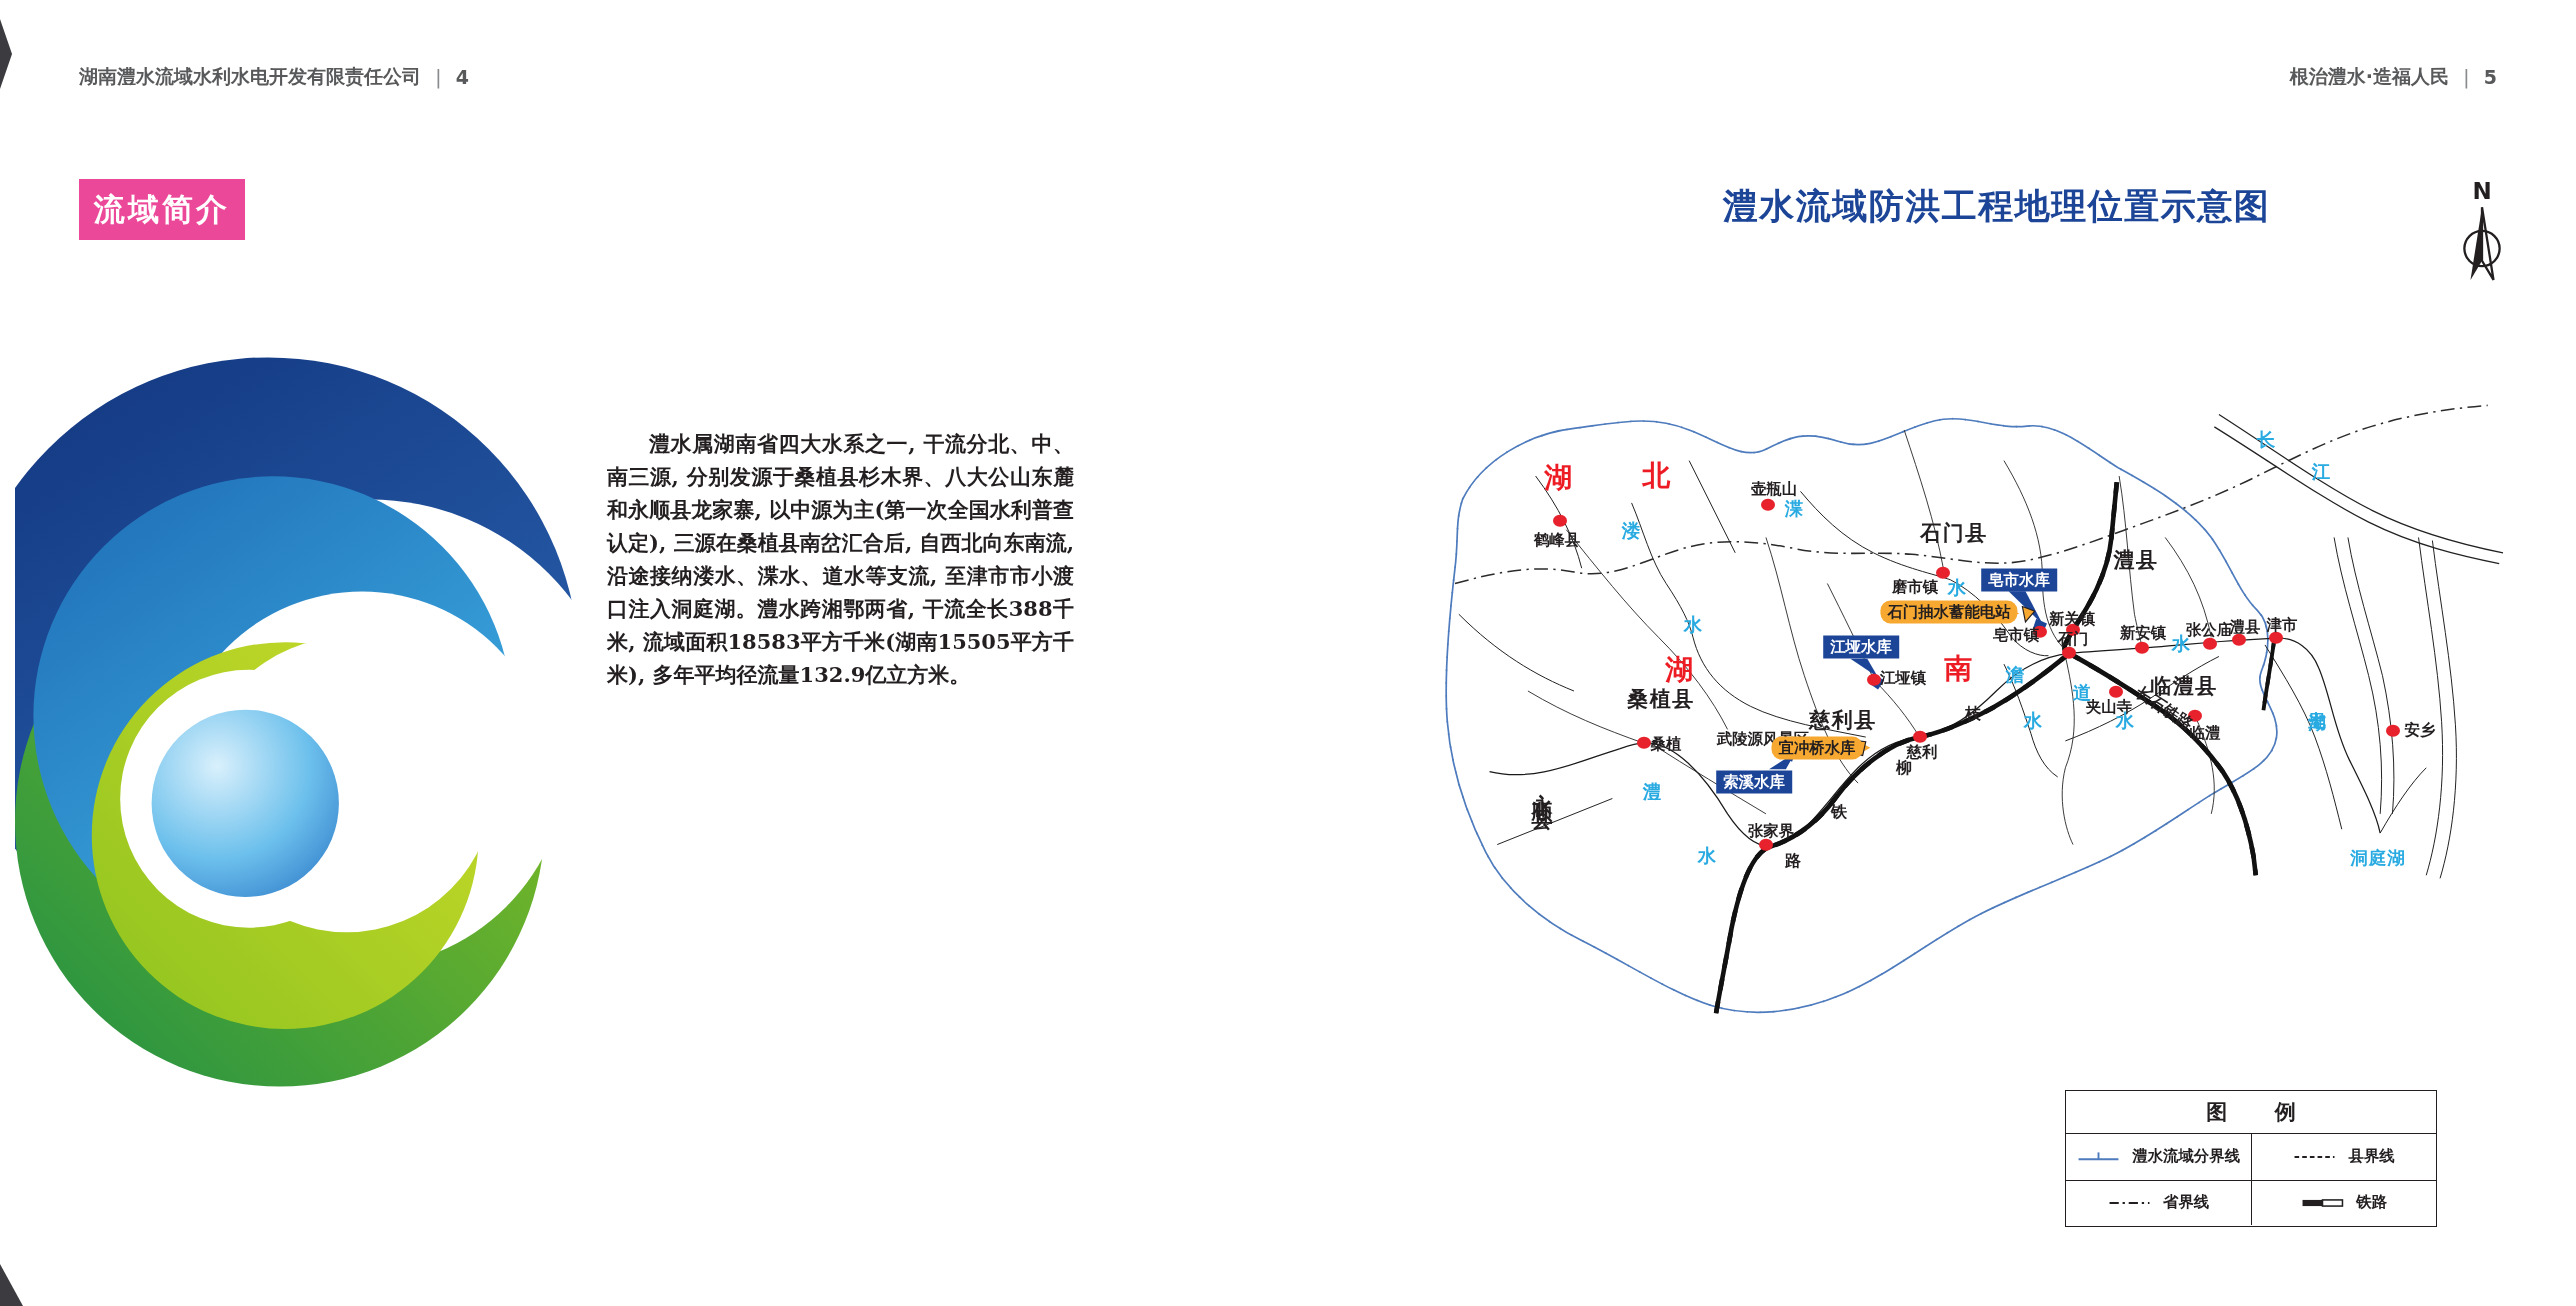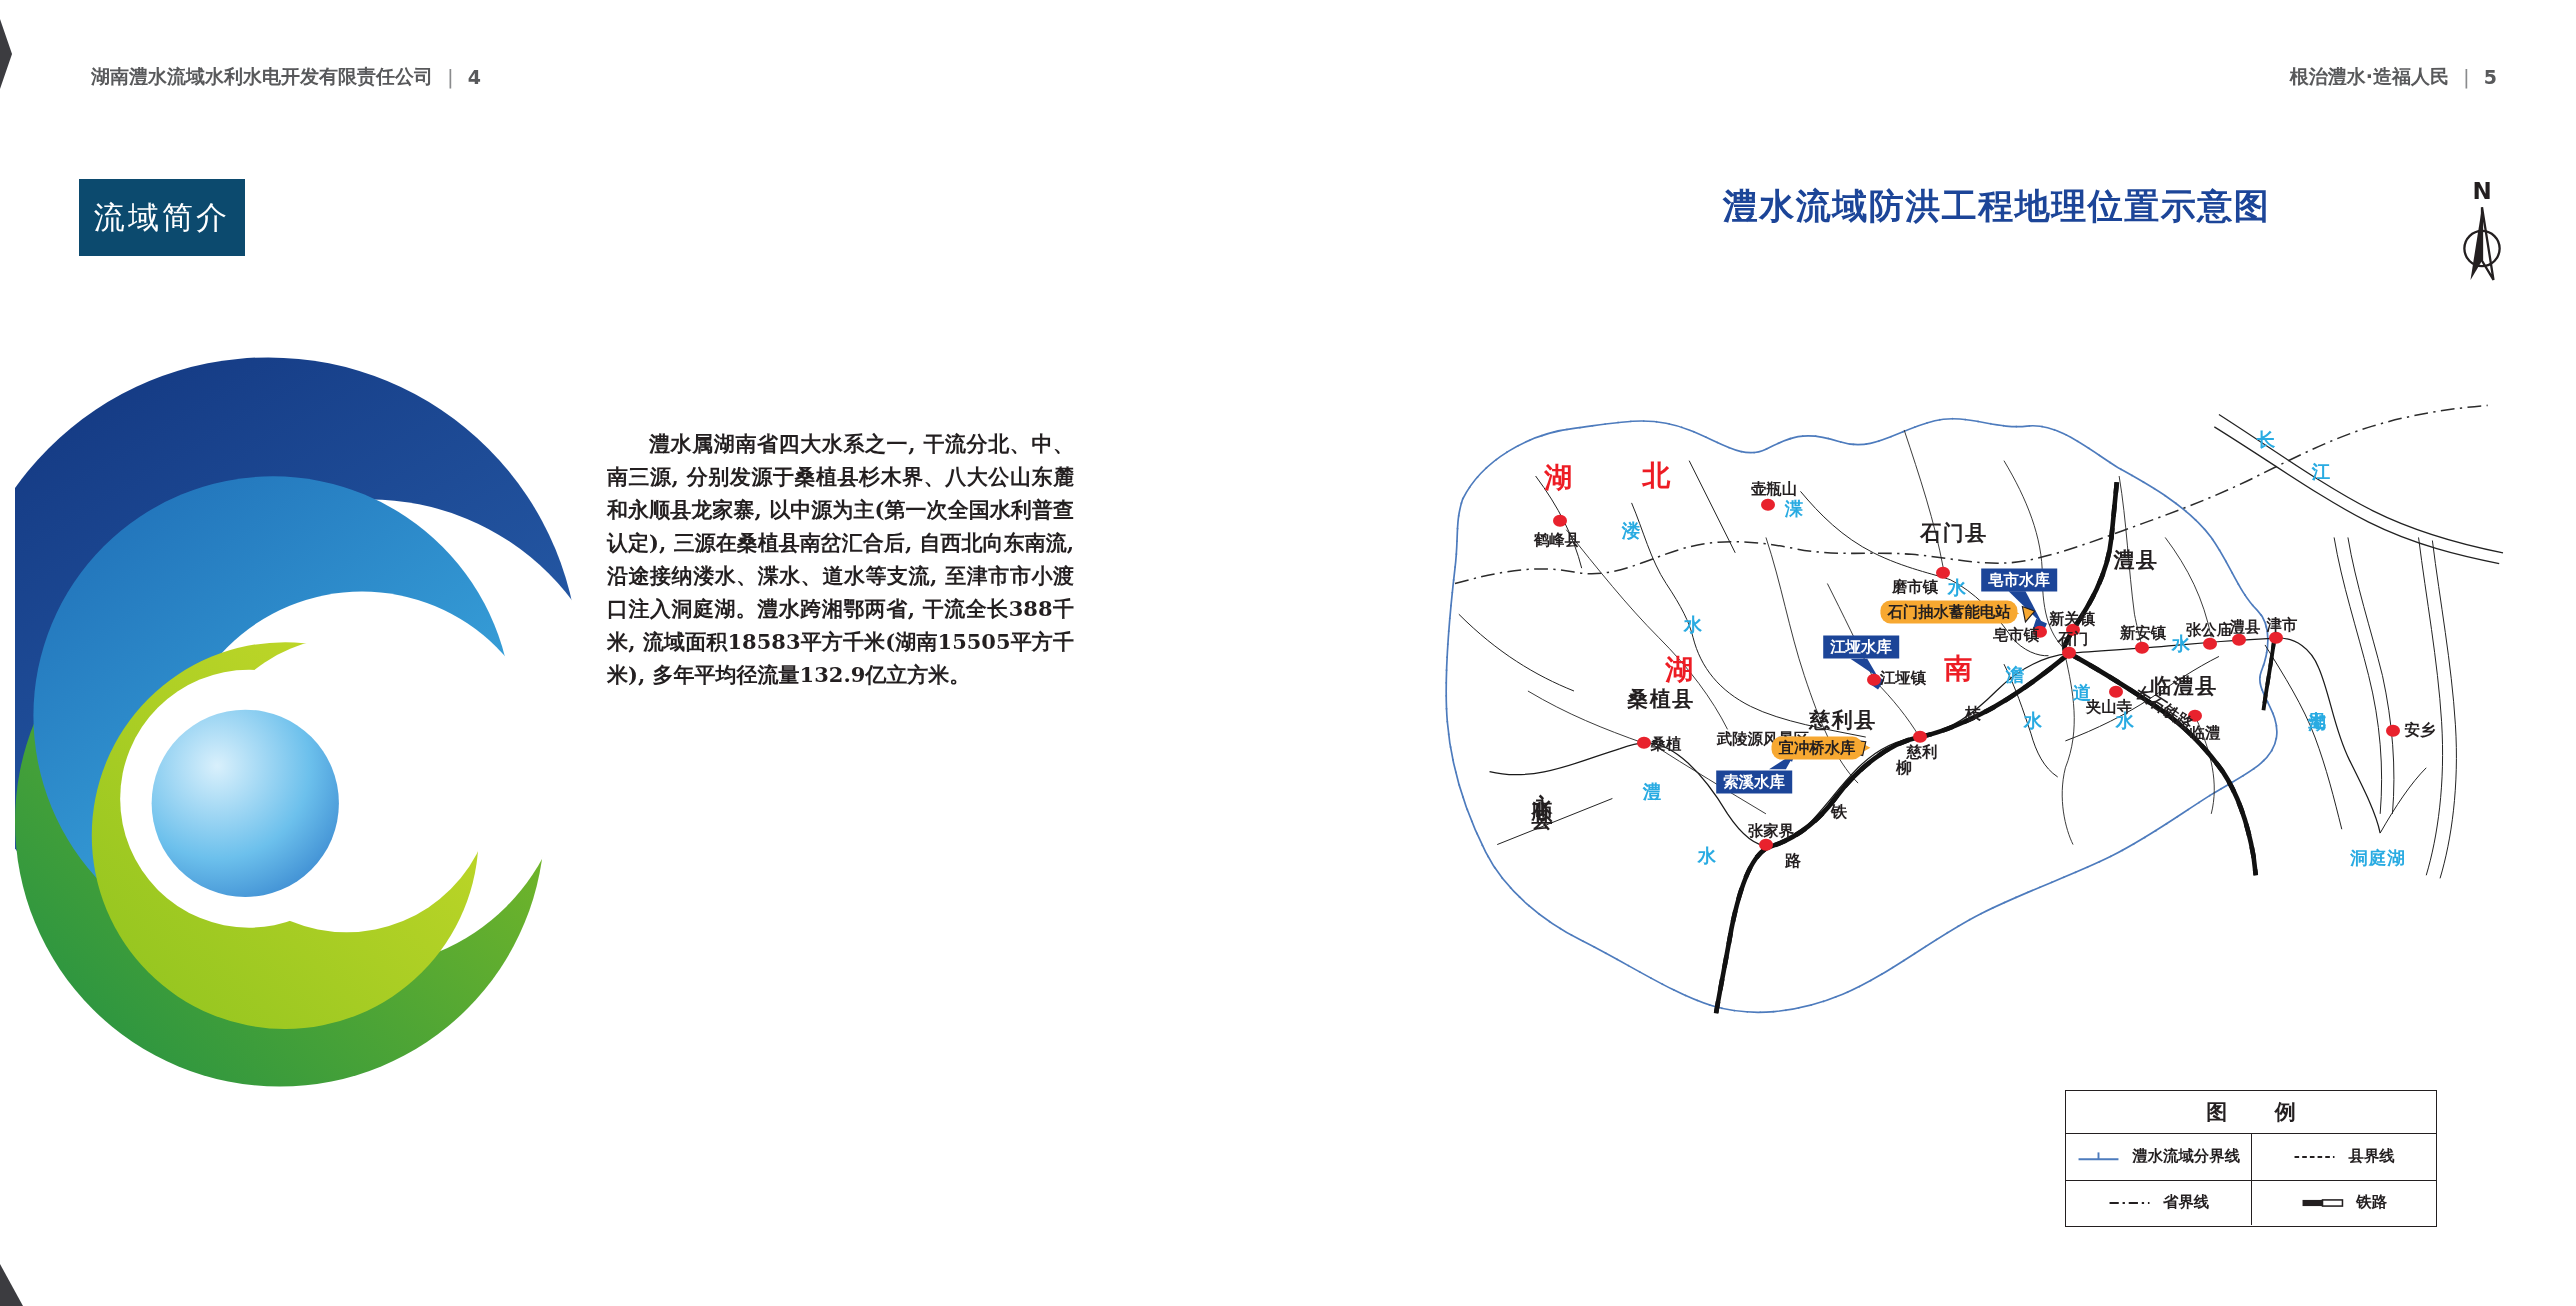--- a/index.html
+++ b/index.html
@@ -7,7 +7,7 @@
         font-family:"DejaVu Sans","Liberation Sans",sans-serif;color:#231f20;}
   
   .hdr{position:absolute;top:64px;font-size:19px;font-weight:700;color:#58595b;display:flex;align-items:center;gap:14px;white-space:nowrap;}
-  #hdr-left{left:91px;}
+  #hdr-left{left:79px;}
   #hdr-right{right:79px;}
   .hdr .sep{font-weight:400;color:#8a8b8d;font-size:20px;}
   

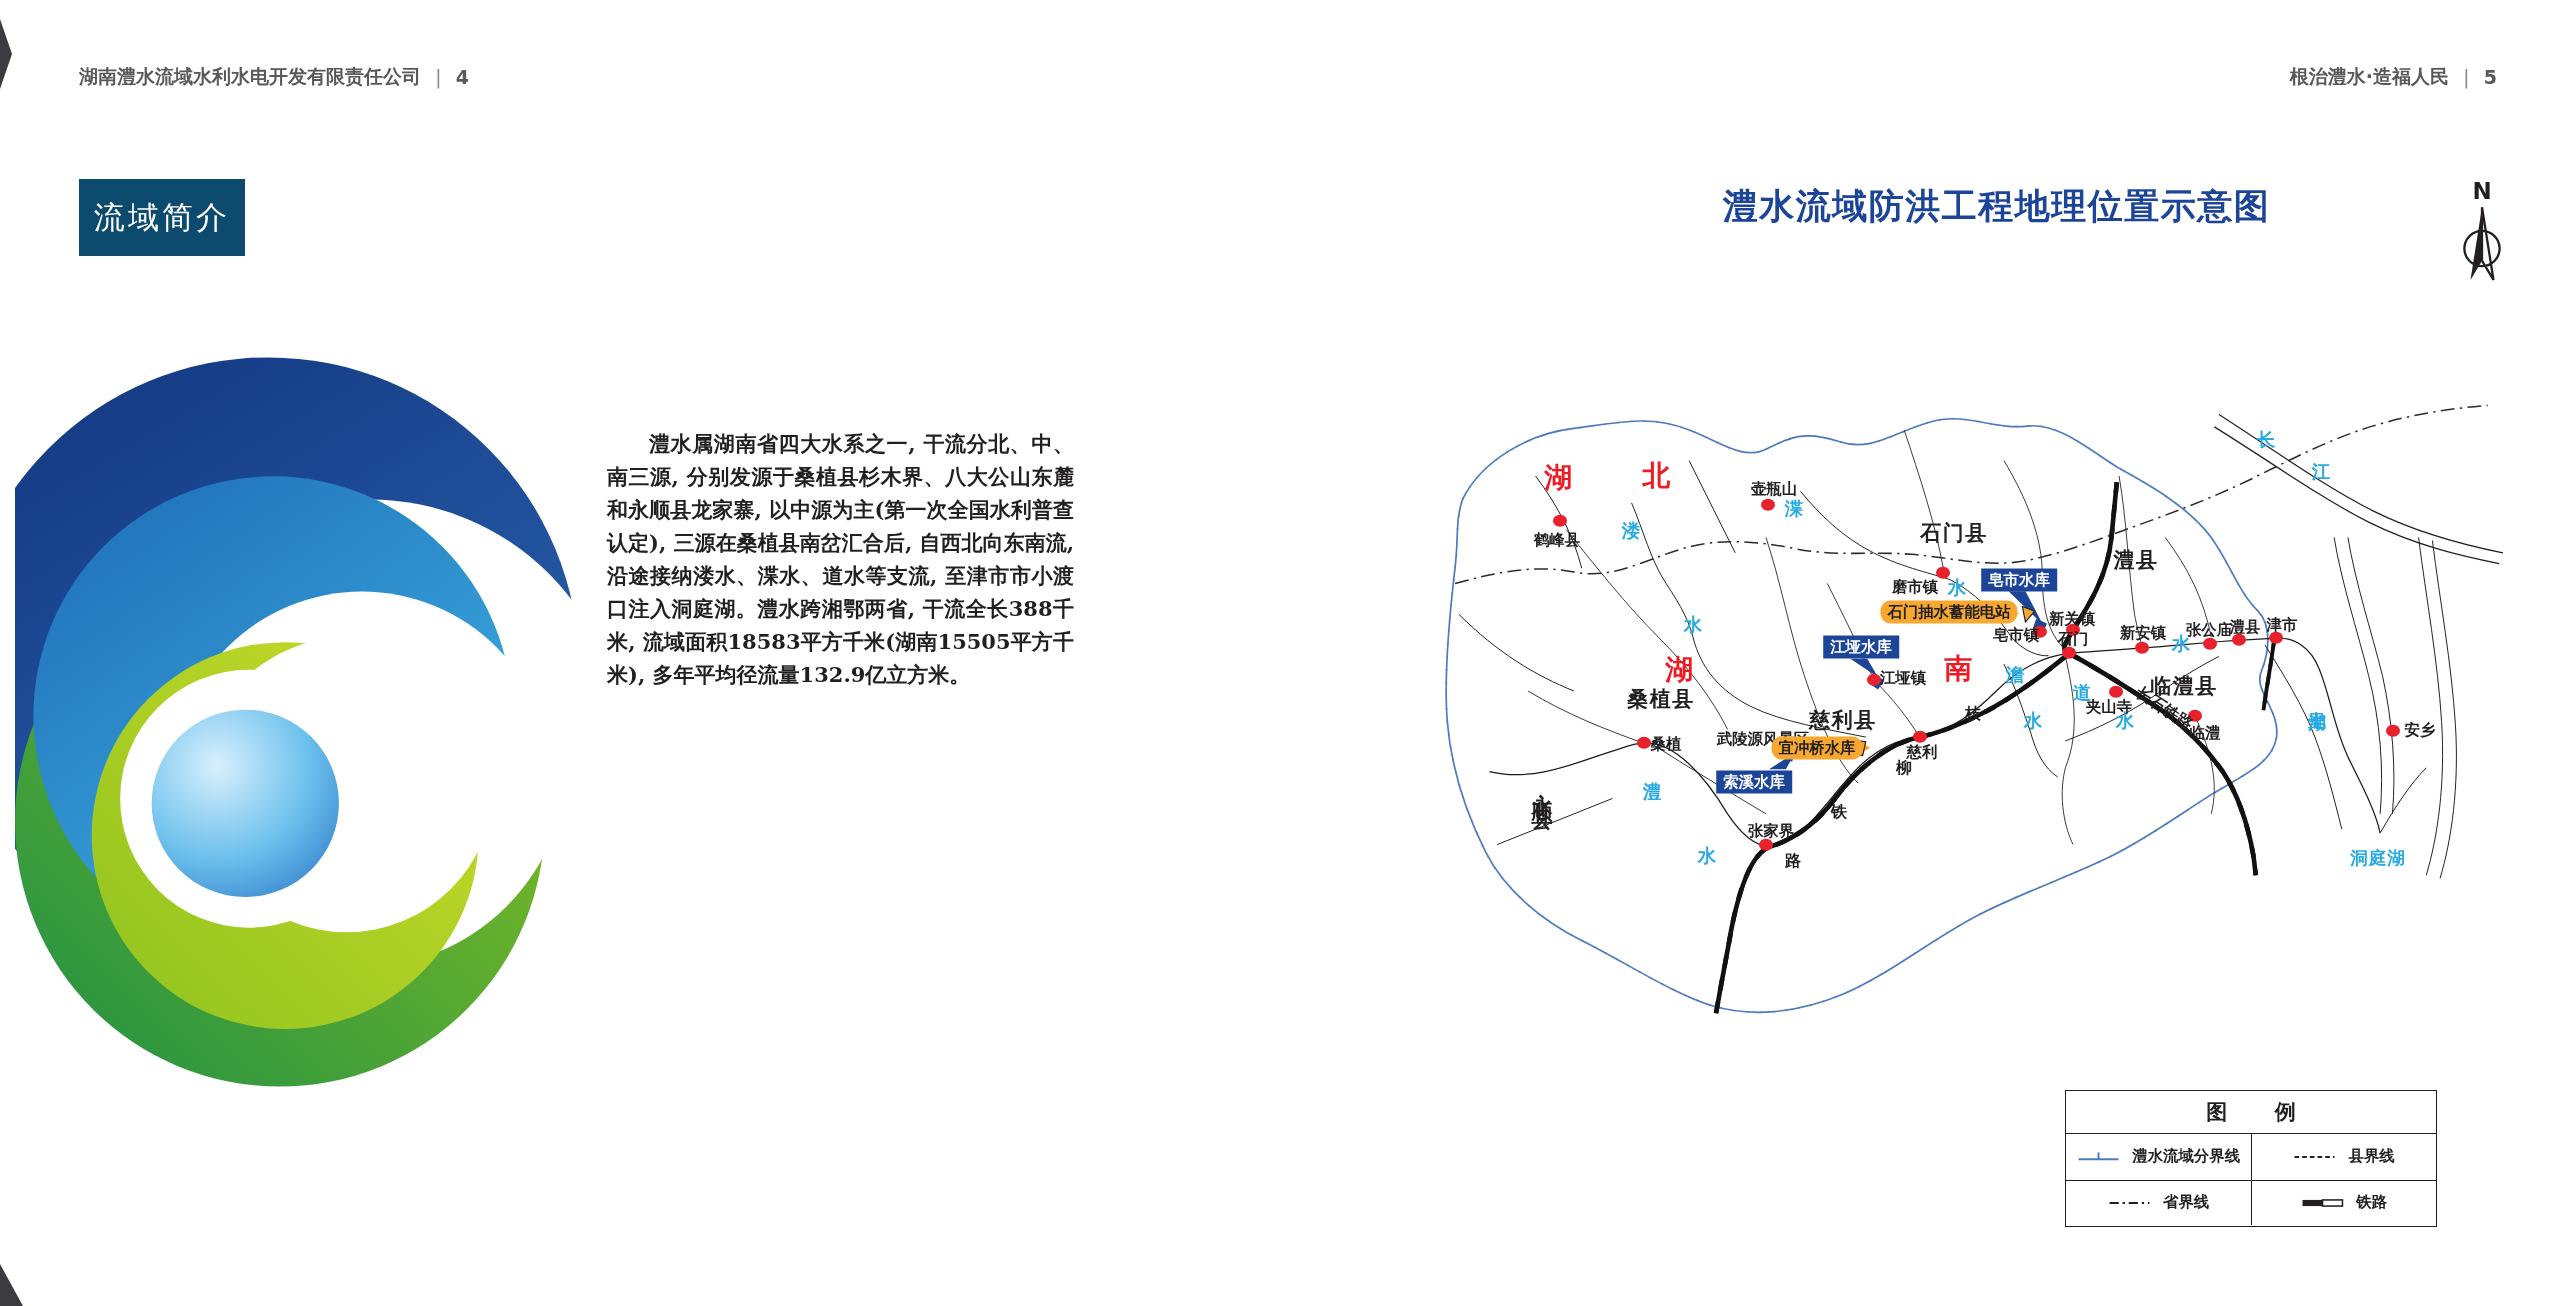--- a/index.html
+++ b/index.html
@@ -11,8 +11,8 @@
   #hdr-right{right:79px;}
   .hdr .sep{font-weight:400;color:#8a8b8d;font-size:20px;}
   
-  #section-title{position:absolute;left:79px;top:179px;width:166px;height:77px;background:#0c4a6e;
-      color:#fff;font-size:31px;font-weight:400;display:flex;align-items:center;justify-content:center;letter-spacing:3.1px;}
+  #section-title{position:absolute;left:79px;top:179px;width:166px;height:61px;background:#ec4899;
+      color:#fff;font-size:31px;font-weight:700;display:flex;align-items:center;justify-content:center;letter-spacing:3.1px;}
   #body-text{position:absolute;left:607px;top:427px;width:467px;font-family:"DejaVu Serif","Liberation Serif",serif;
       font-size:21px;line-height:33px;font-weight:700;text-align:justify;color:#231f20;}
   #body-text p{margin:0 0 33px 0;text-indent:2em;}

